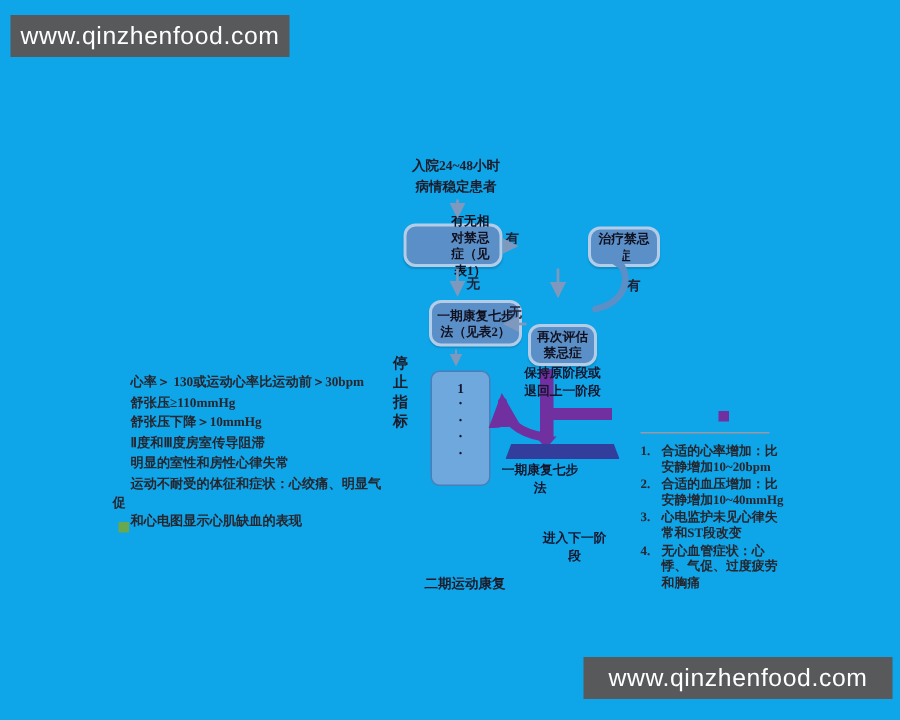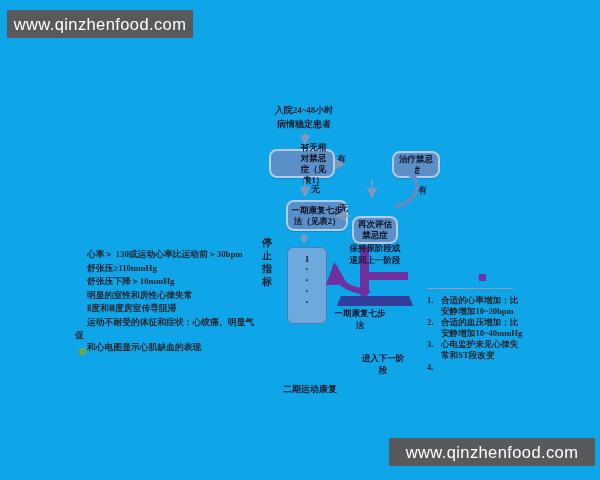--- a/index.html
+++ b/index.html
@@ -154,8 +154,8 @@
     <div class="ln">心率＞ 130或运动心率比运动前＞30bpm</div>
     <div class="ln">舒张压≥110mmHg</div>
     <div class="ln">舒张压下降＞10mmHg</div>
+    <div class="ln">Ⅱ度和Ⅲ度房室传导阻滞</div>
     <div class="ln">明显的室性和房性心律失常</div>
-    <div class="ln">Ⅱ度和Ⅲ度房室传导阻滞</div>
     <div class="ln">运动不耐受的体征和症状：心绞痛、明显气</div>
     <div class="ln outdent">促</div>
     <div class="ln">和心电图显示心肌缺血的表现</div>

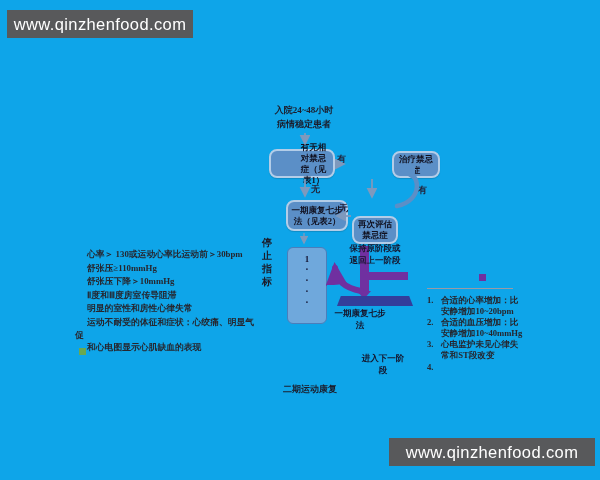--- a/index.html
+++ b/index.html
@@ -176,6 +176,7 @@
     </div>
     <div class="prog-item">
       <span class="num">4.</span>
+      <span class="txt">无心血管症状：心悸、气促、过度疲劳 和胸痛</span>
     </div>
   </div>
 

